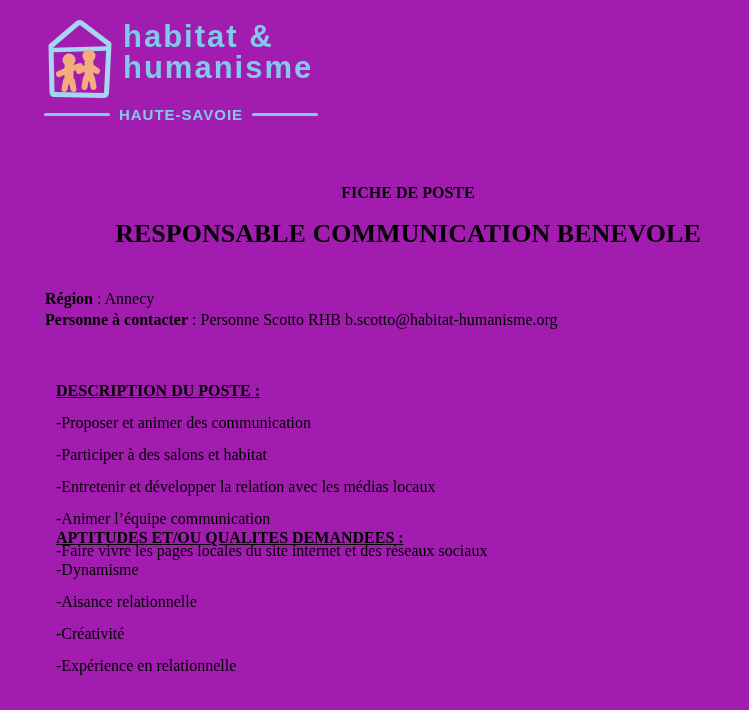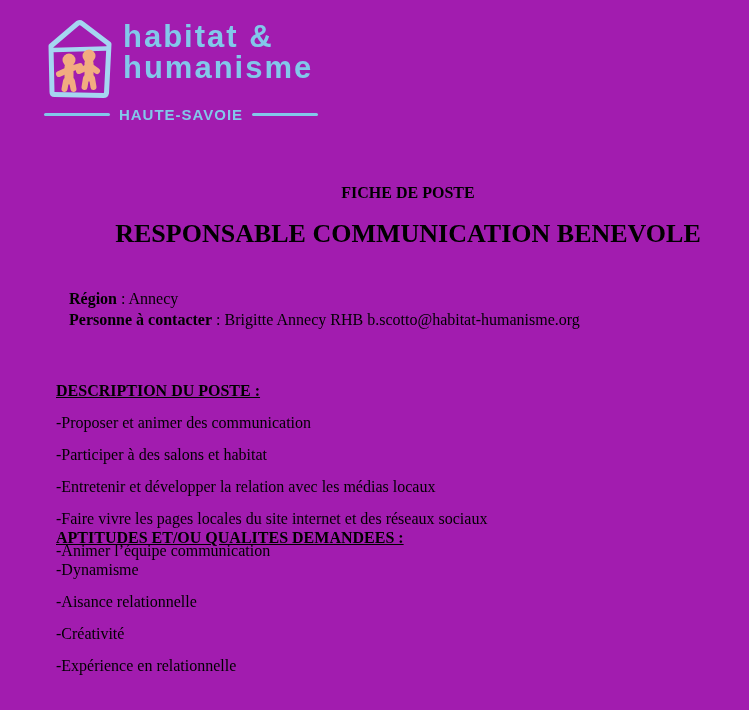--- a/index.html
+++ b/index.html
@@ -82,7 +82,7 @@
     font-size: 26px;
     line-height: 30px;
   }
-  .info { position: absolute; top: 288px; left: 0; margin-left: 24px; }
+  .info { position: absolute; top: 288px; left: 0; }
   .info p { margin: 0; }
   .info .label { font-weight: bold; }
 

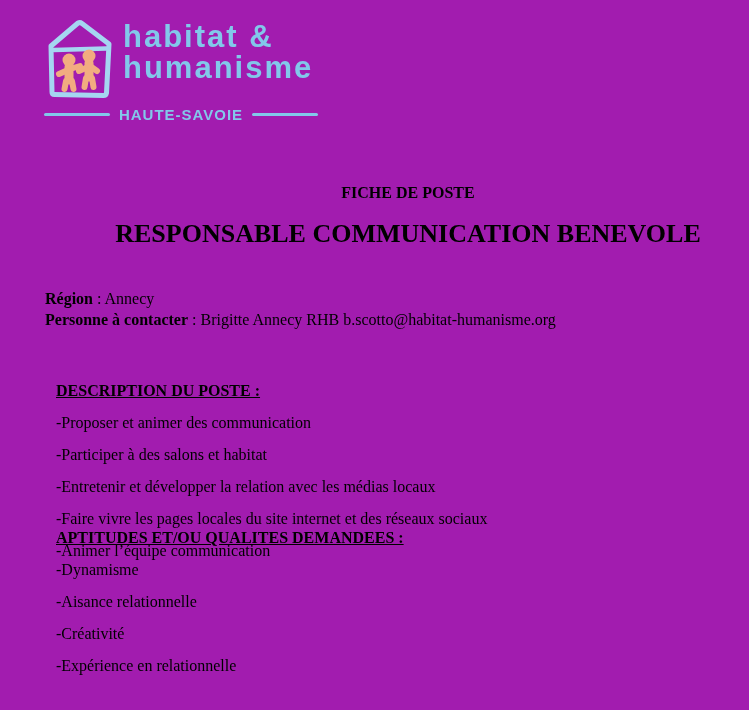--- a/index.html
+++ b/index.html
@@ -147,7 +147,7 @@
 
     <div class="info">
       <p><span class="label">Région</span><span> : </span><span>Annecy</span></p>
-      <p><span class="label">Personne à contacter</span><span> : </span><span>Brigitte Annecy RHB b.scotto@habitat-humanisme.org</span></p>
+      <p><span class="label">Personne à contacter</span><span> : </span><span>Personne Scotto RHB b.scotto@habitat-humanisme.org</span></p>
     </div>
 
     <section class="section sec-1">

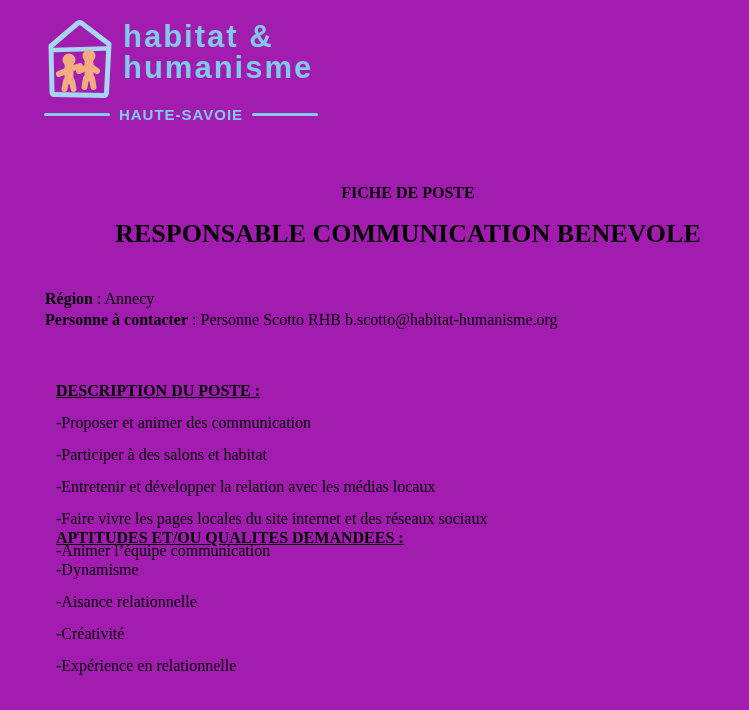--- a/index.html
+++ b/index.html
@@ -155,8 +155,8 @@
       <p class="line">-Proposer et animer des communication</p>
       <p class="line">-Participer à des salons et habitat</p>
       <p class="line">-Entretenir et développer la relation avec les médias locaux</p>
+      <p class="line">-Animer l’équipe communication</p>
       <p class="line">-Faire vivre les pages locales du site internet et des réseaux sociaux</p>
-      <p class="line">-Animer l’équipe communication</p>
     </section>
 
     <section class="section sec-2">

